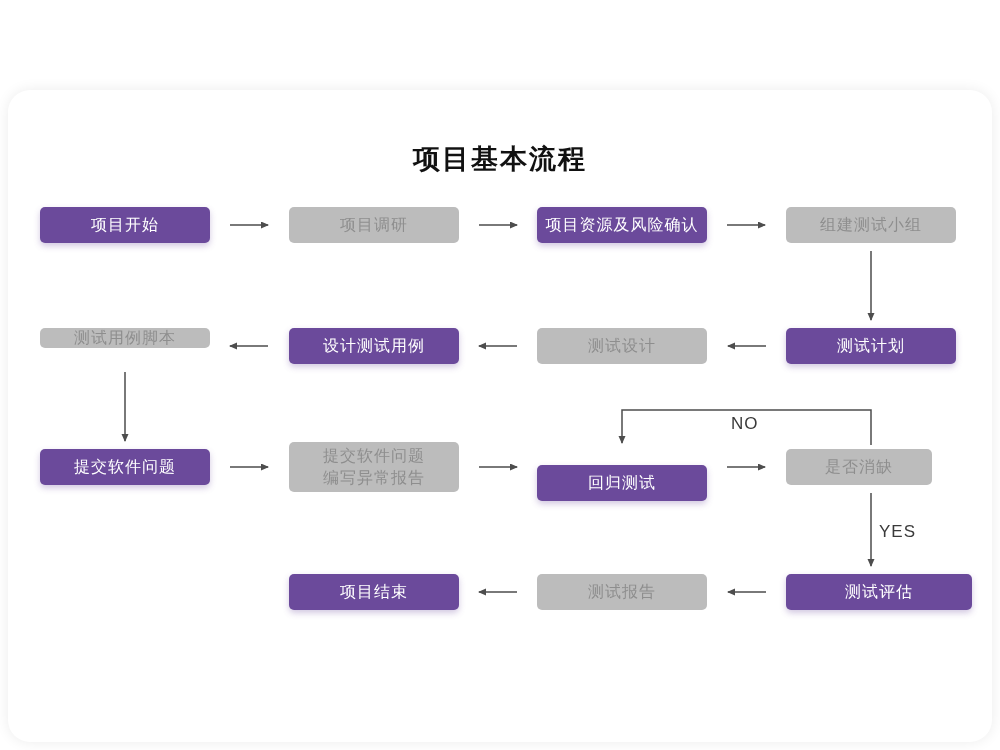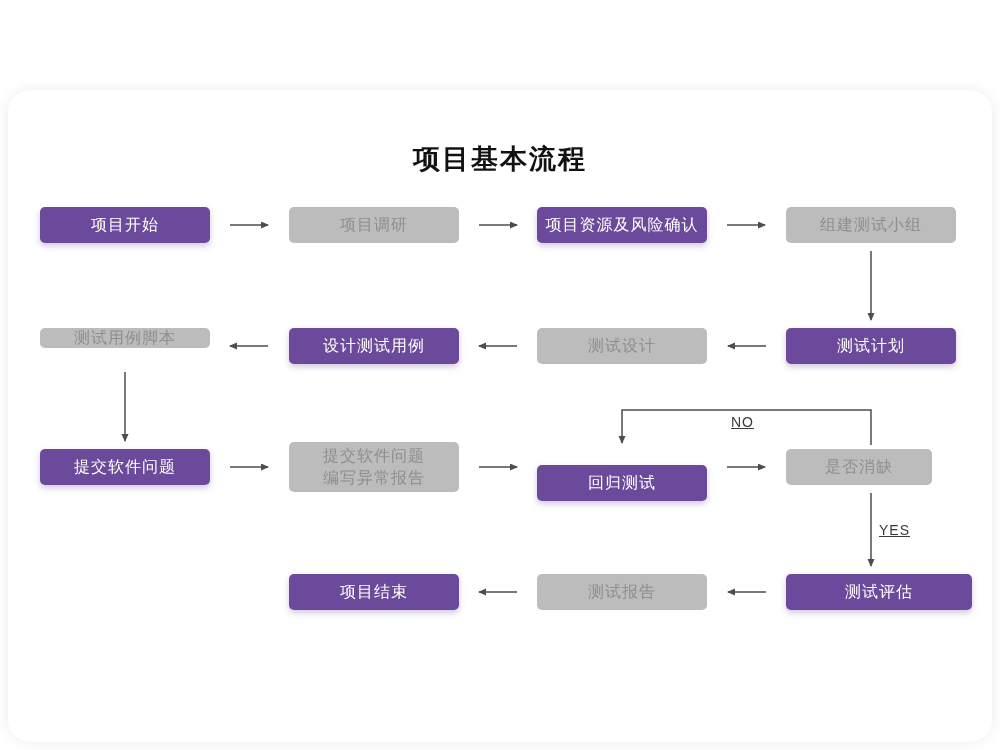--- a/index.html
+++ b/index.html
@@ -71,10 +71,9 @@
   #arrowhead path { fill: var(--arrow, #4d4d4d); }
   .edge-label {
     position: absolute;
-    font-size: 14px;
+    font-size: 17px;
     color: #3a3a3a;
     letter-spacing: 1px;
-    text-decoration: underline;
   }
 </style>
 </head>

